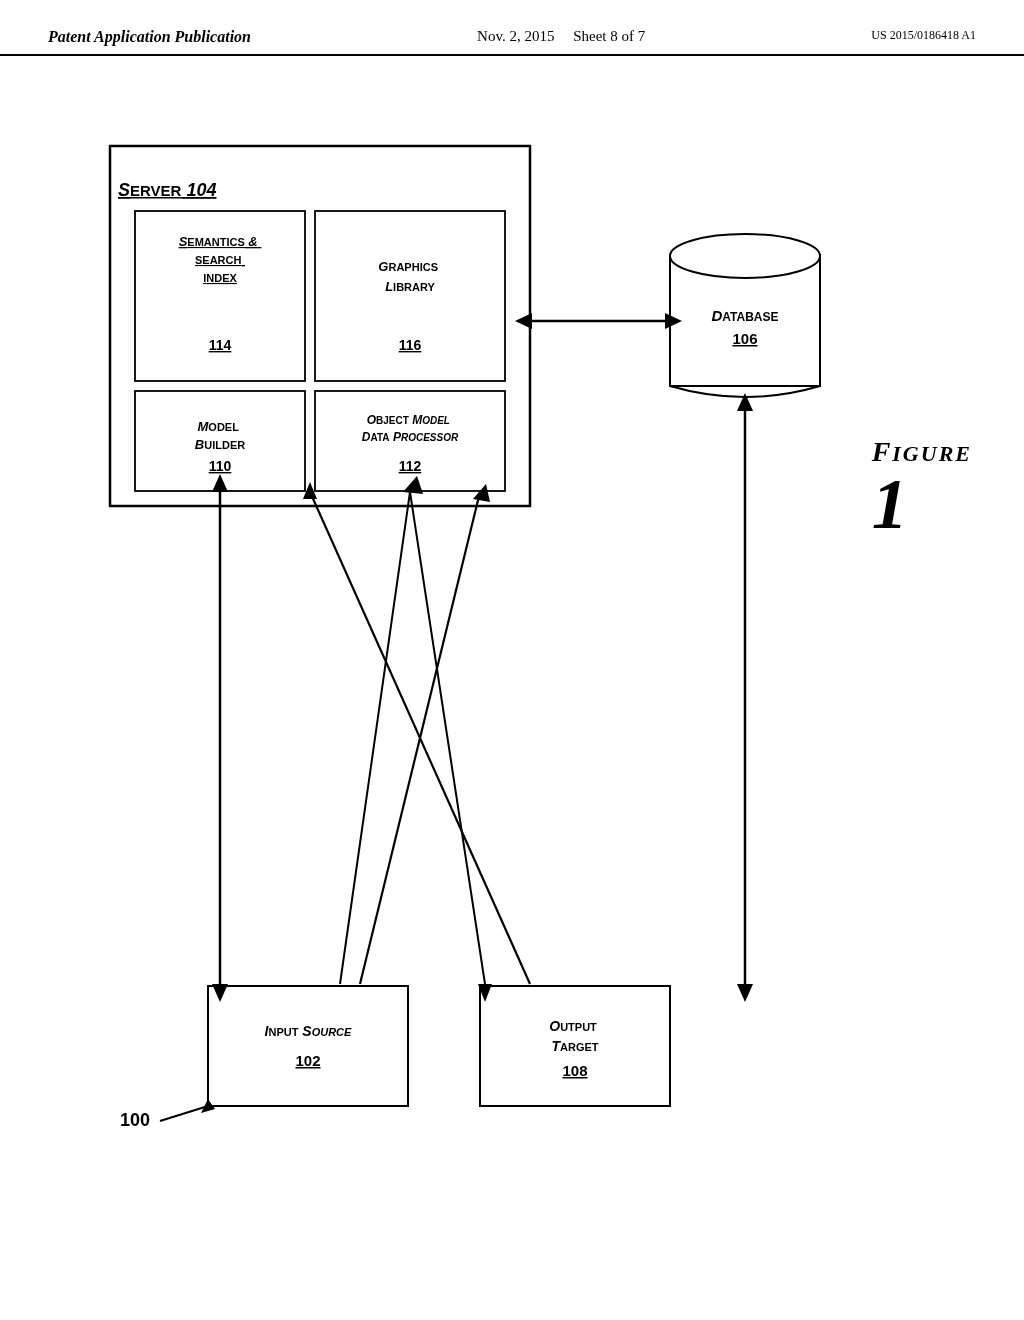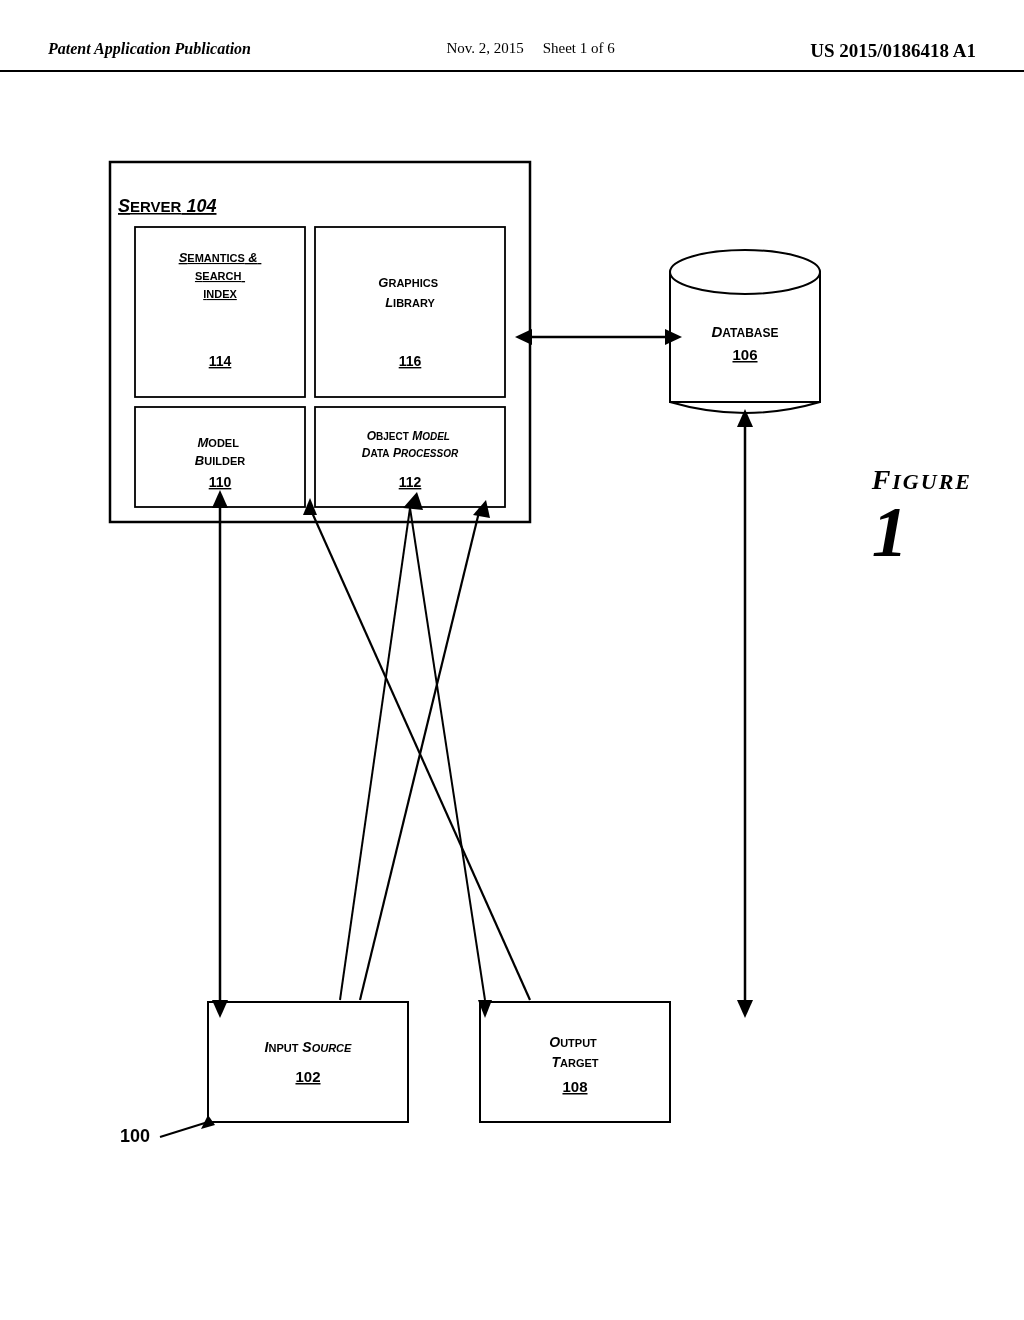--- a/index.html
+++ b/index.html
@@ -17,7 +17,7 @@
       display: flex;
       justify-content: space-between;
       align-items: flex-start;
-      padding: 40px 48px 0 48px;
+      padding: 28px 48px 0 48px;
       border-bottom: 2px solid #000;
       padding-bottom: 8px;
     }

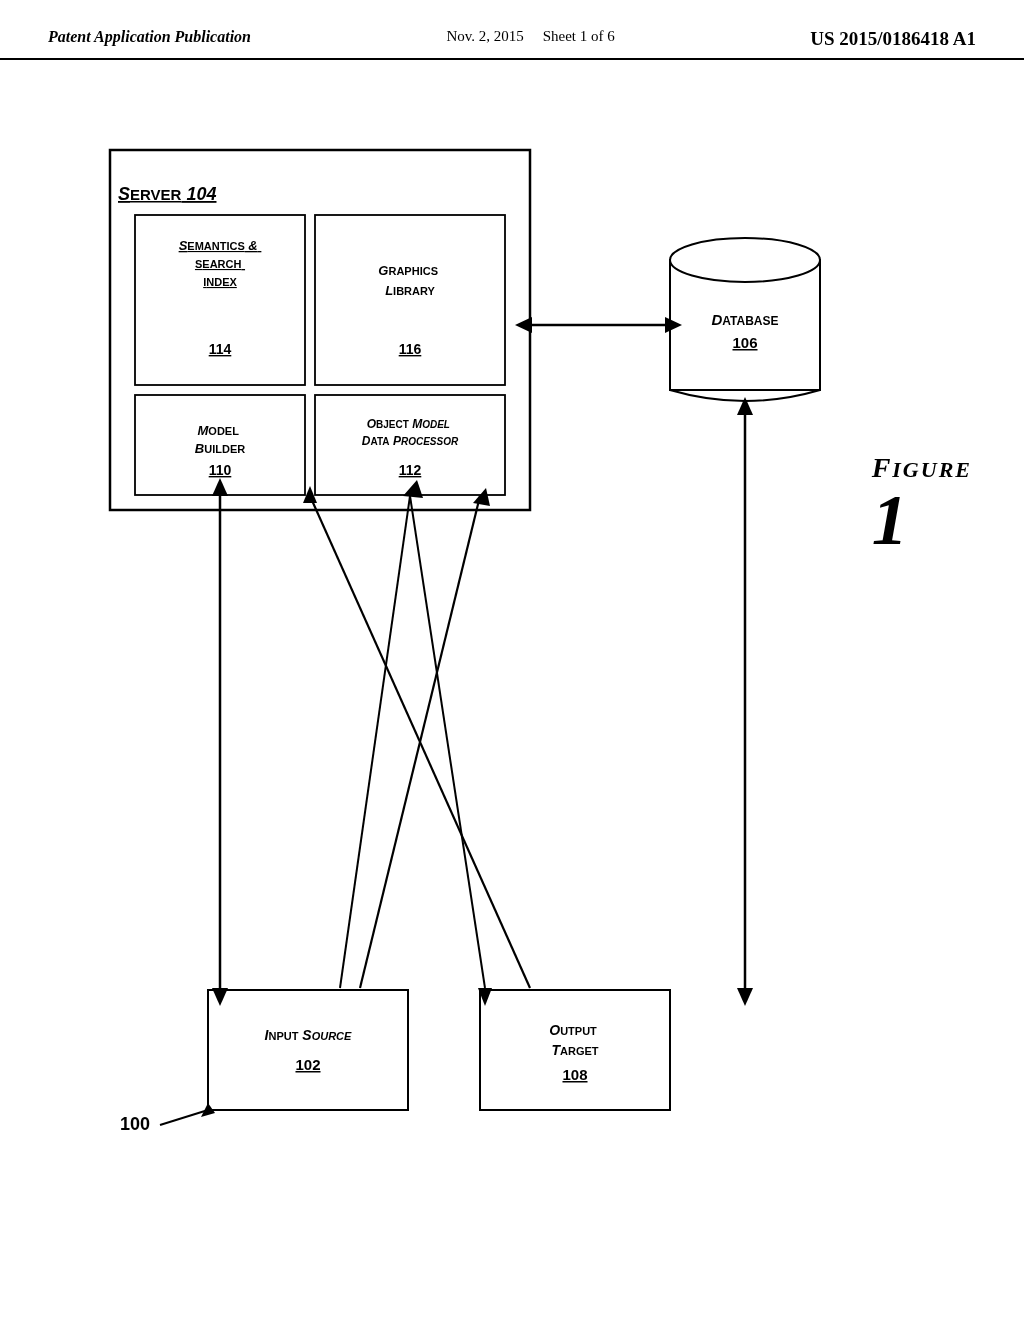--- a/index.html
+++ b/index.html
@@ -85,7 +85,7 @@
   <div class="header-left">Patent Application Publication</div>
   <div class="header-center">
     <span>Nov. 2, 2015</span>&nbsp;&nbsp;&nbsp;&nbsp;
-    <span>Sheet 1 of 6</span>
+    <span>Sheet 8 of 7</span>
   </div>
   <div class="header-right">US 2015/0186418 A1</div>
 </div>

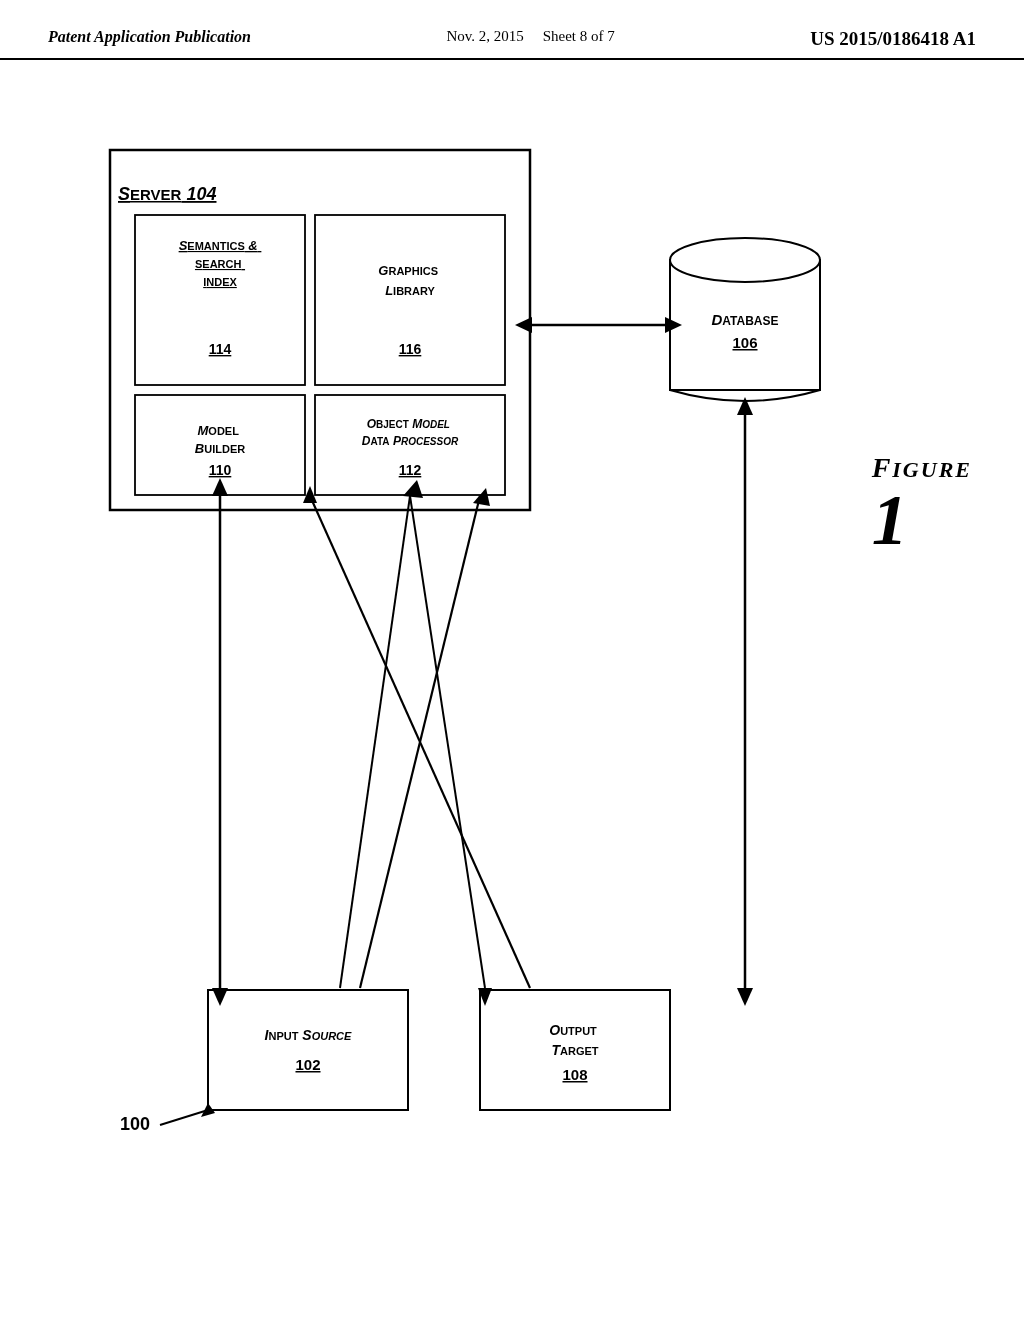--- a/index.html
+++ b/index.html
@@ -31,8 +31,8 @@
       text-align: center;
     }
     .header-right {
-      font-size: 19px;
-      font-weight: bold;
+      font-size: 12px;
+      font-weight: normal;
       text-align: right;
     }
 

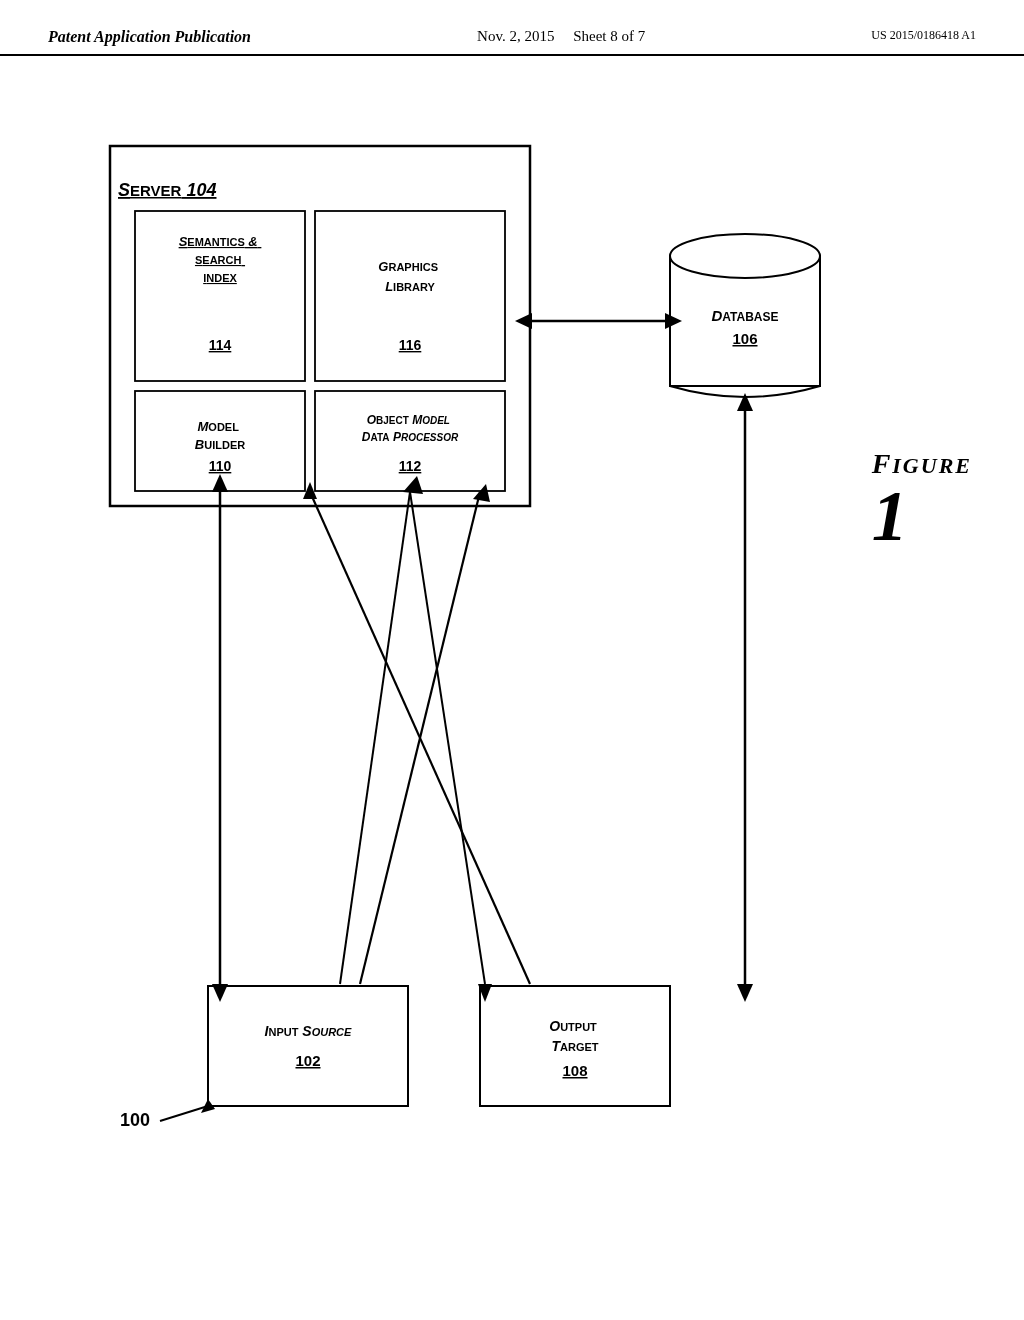--- a/index.html
+++ b/index.html
@@ -54,7 +54,6 @@
       font-style: italic;
       letter-spacing: 2px;
       writing-mode: horizontal-tb;
-      margin-top: 12px;
     }
     .figure-label .fig-text {
       font-size: 28px;

